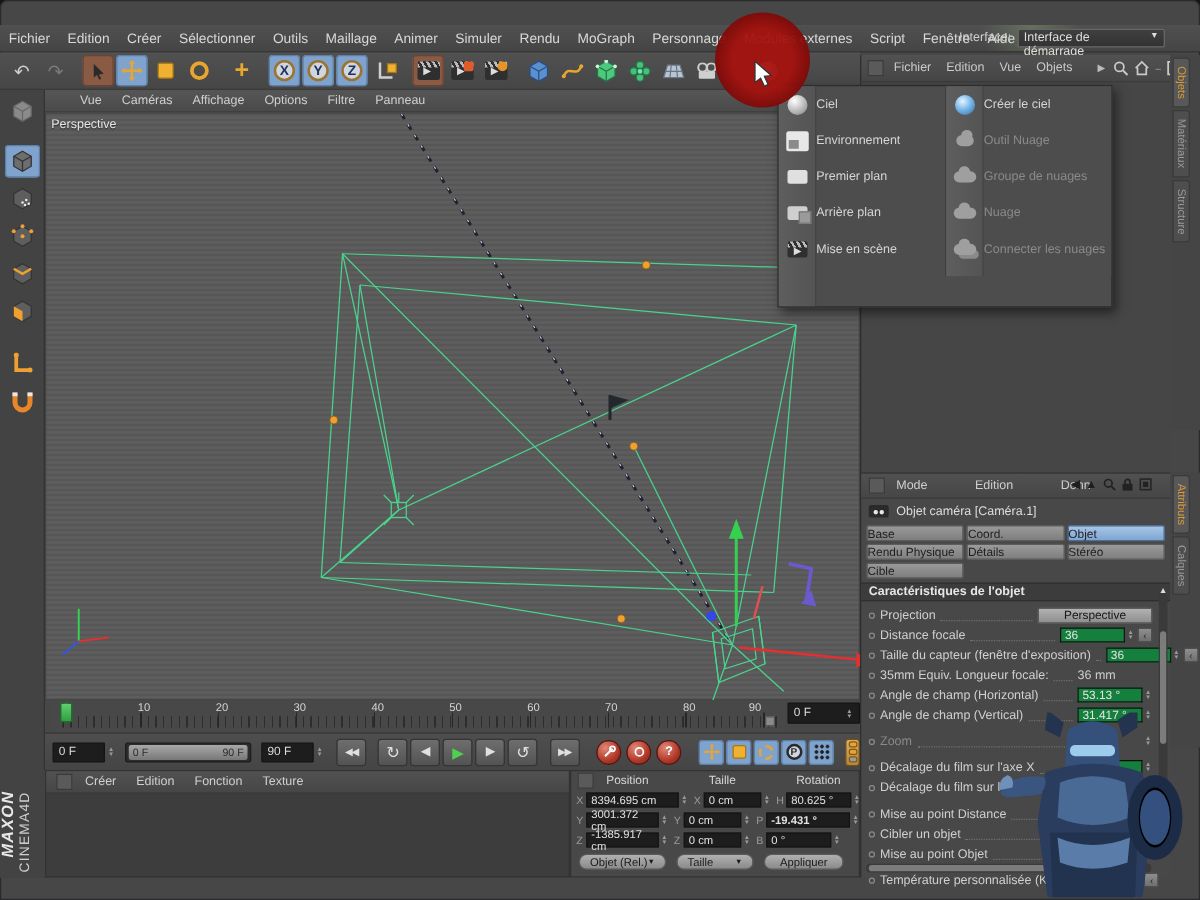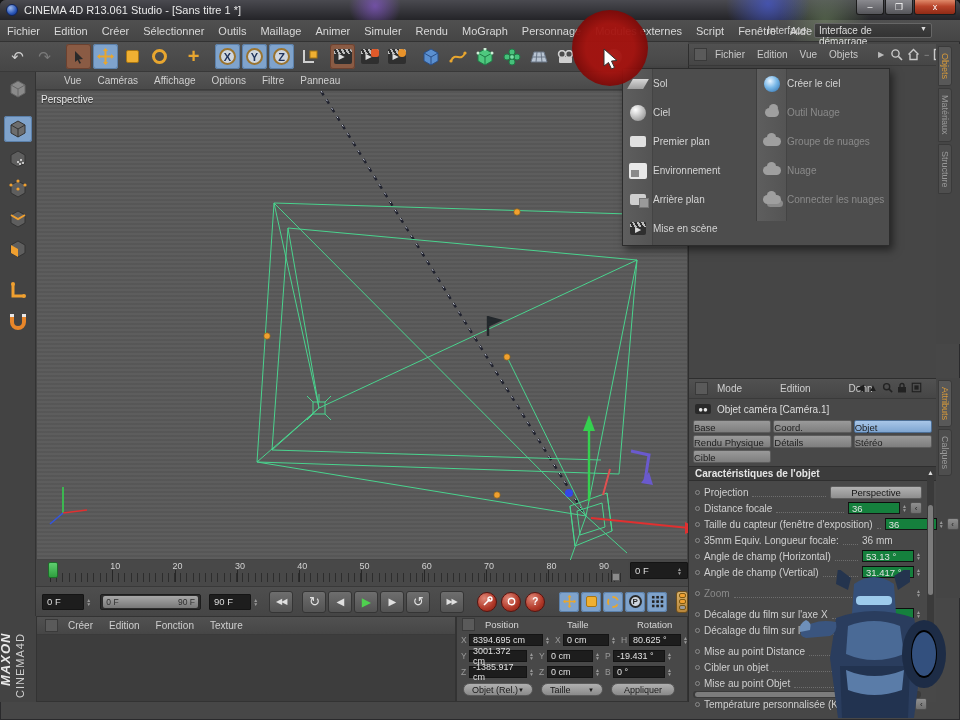--- a/index.html
+++ b/index.html
@@ -201,15 +201,6 @@
 
 <div id="win">
 
-  <div id="titlebar" class="abs">
-    <span id="app-icon"></span>
-    <span>CINEMA 4D R13.061 Studio - [Sans titre 1 *]</span>
-    <span class="winbtns">
-      <span class="winbtn">–</span>
-      <span class="winbtn">❐</span>
-      <span class="winbtn close">x</span>
-    </span>
-  </div>
 
   <div id="menubar" class="abs">
     <div id="menubar-items">

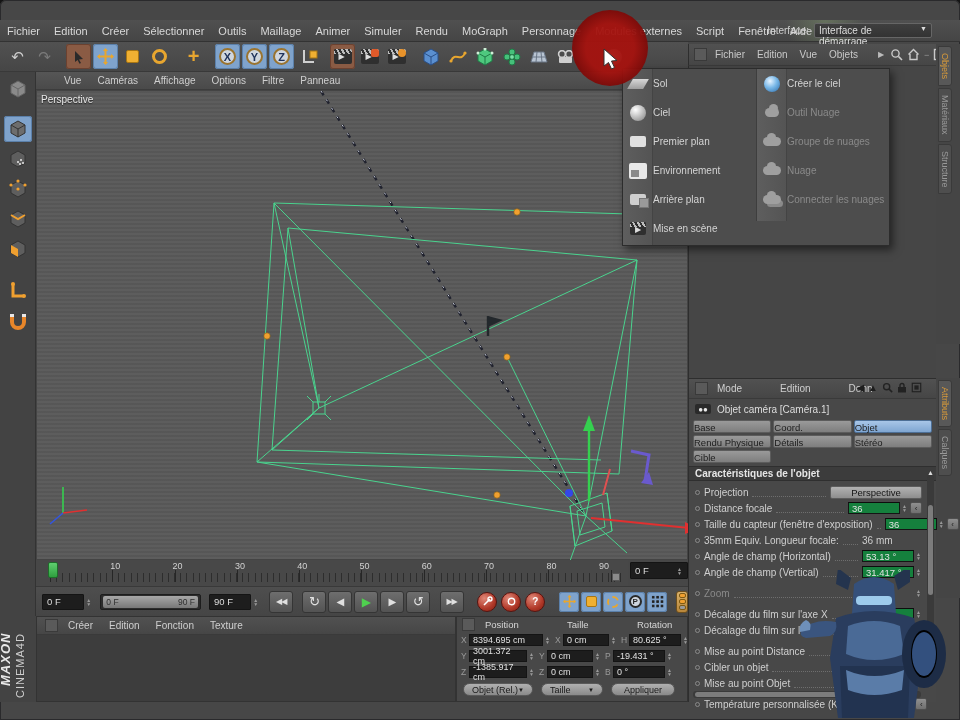--- a/index.html
+++ b/index.html
@@ -893,12 +893,6 @@
       <div id="dd-items">
           <div class="dd-item">
             <span class="dd-ic">
-              <span class="plane-ic"></span>
-            </span>
-            <span>Sol</span>
-          </div>
-          <div class="dd-item">
-            <span class="dd-ic">
               <span class="sphere"></span>
             </span>
             <span>Ciel</span>

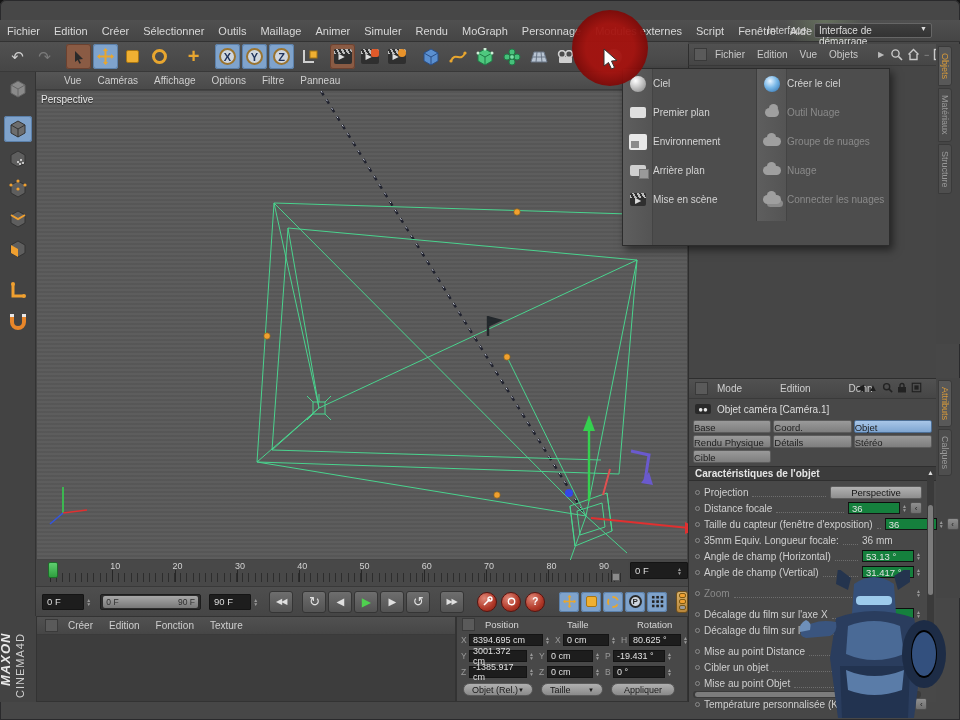--- a/index.html
+++ b/index.html
@@ -899,15 +899,15 @@
           </div>
           <div class="dd-item">
             <span class="dd-ic">
+              <span class="env-ic"></span>
+            </span>
+            <span>Environnement</span>
+          </div>
+          <div class="dd-item">
+            <span class="dd-ic">
               <span class="rect-ic"></span>
             </span>
             <span>Premier plan</span>
-          </div>
-          <div class="dd-item">
-            <span class="dd-ic">
-              <span class="env-ic"></span>
-            </span>
-            <span>Environnement</span>
           </div>
           <div class="dd-item">
             <span class="dd-ic">

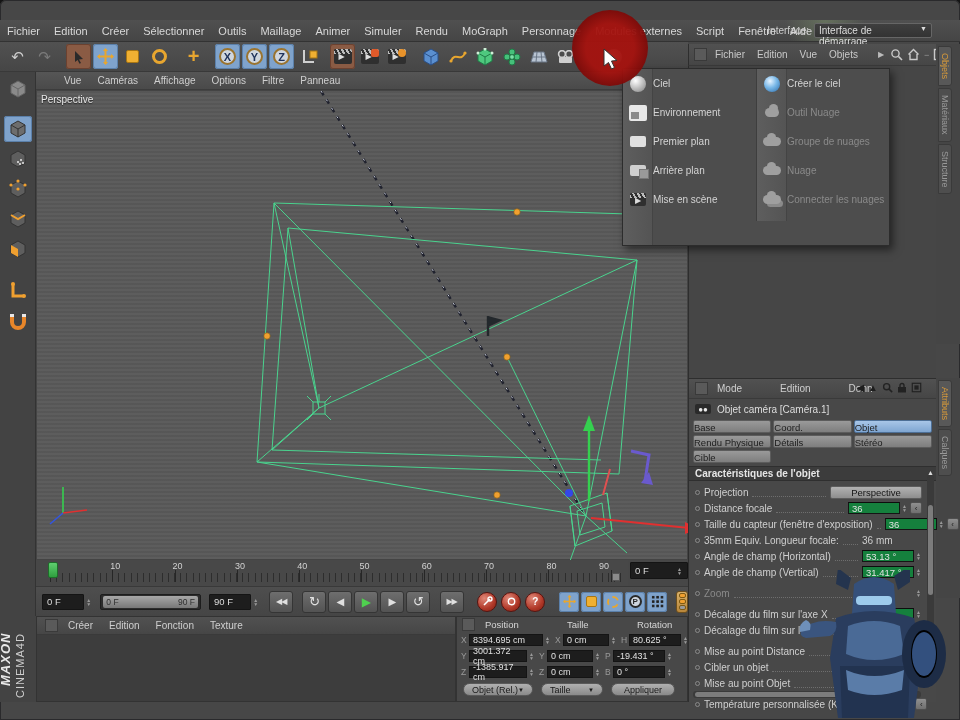--- a/index.html
+++ b/index.html
@@ -676,7 +676,7 @@
             <span>▼</span>
           </span>
           <span class="clbl" style="margin-left: 4px;">P</span>
-          <span class="cfield" style="width: 52px;">-19.431 °</span>
+          <span class="cfield" style="width: 67px; font-weight: bold;">-19.431 °</span>
           <span class="stepper">
             <span>▲</span>
             <span>▼</span>

